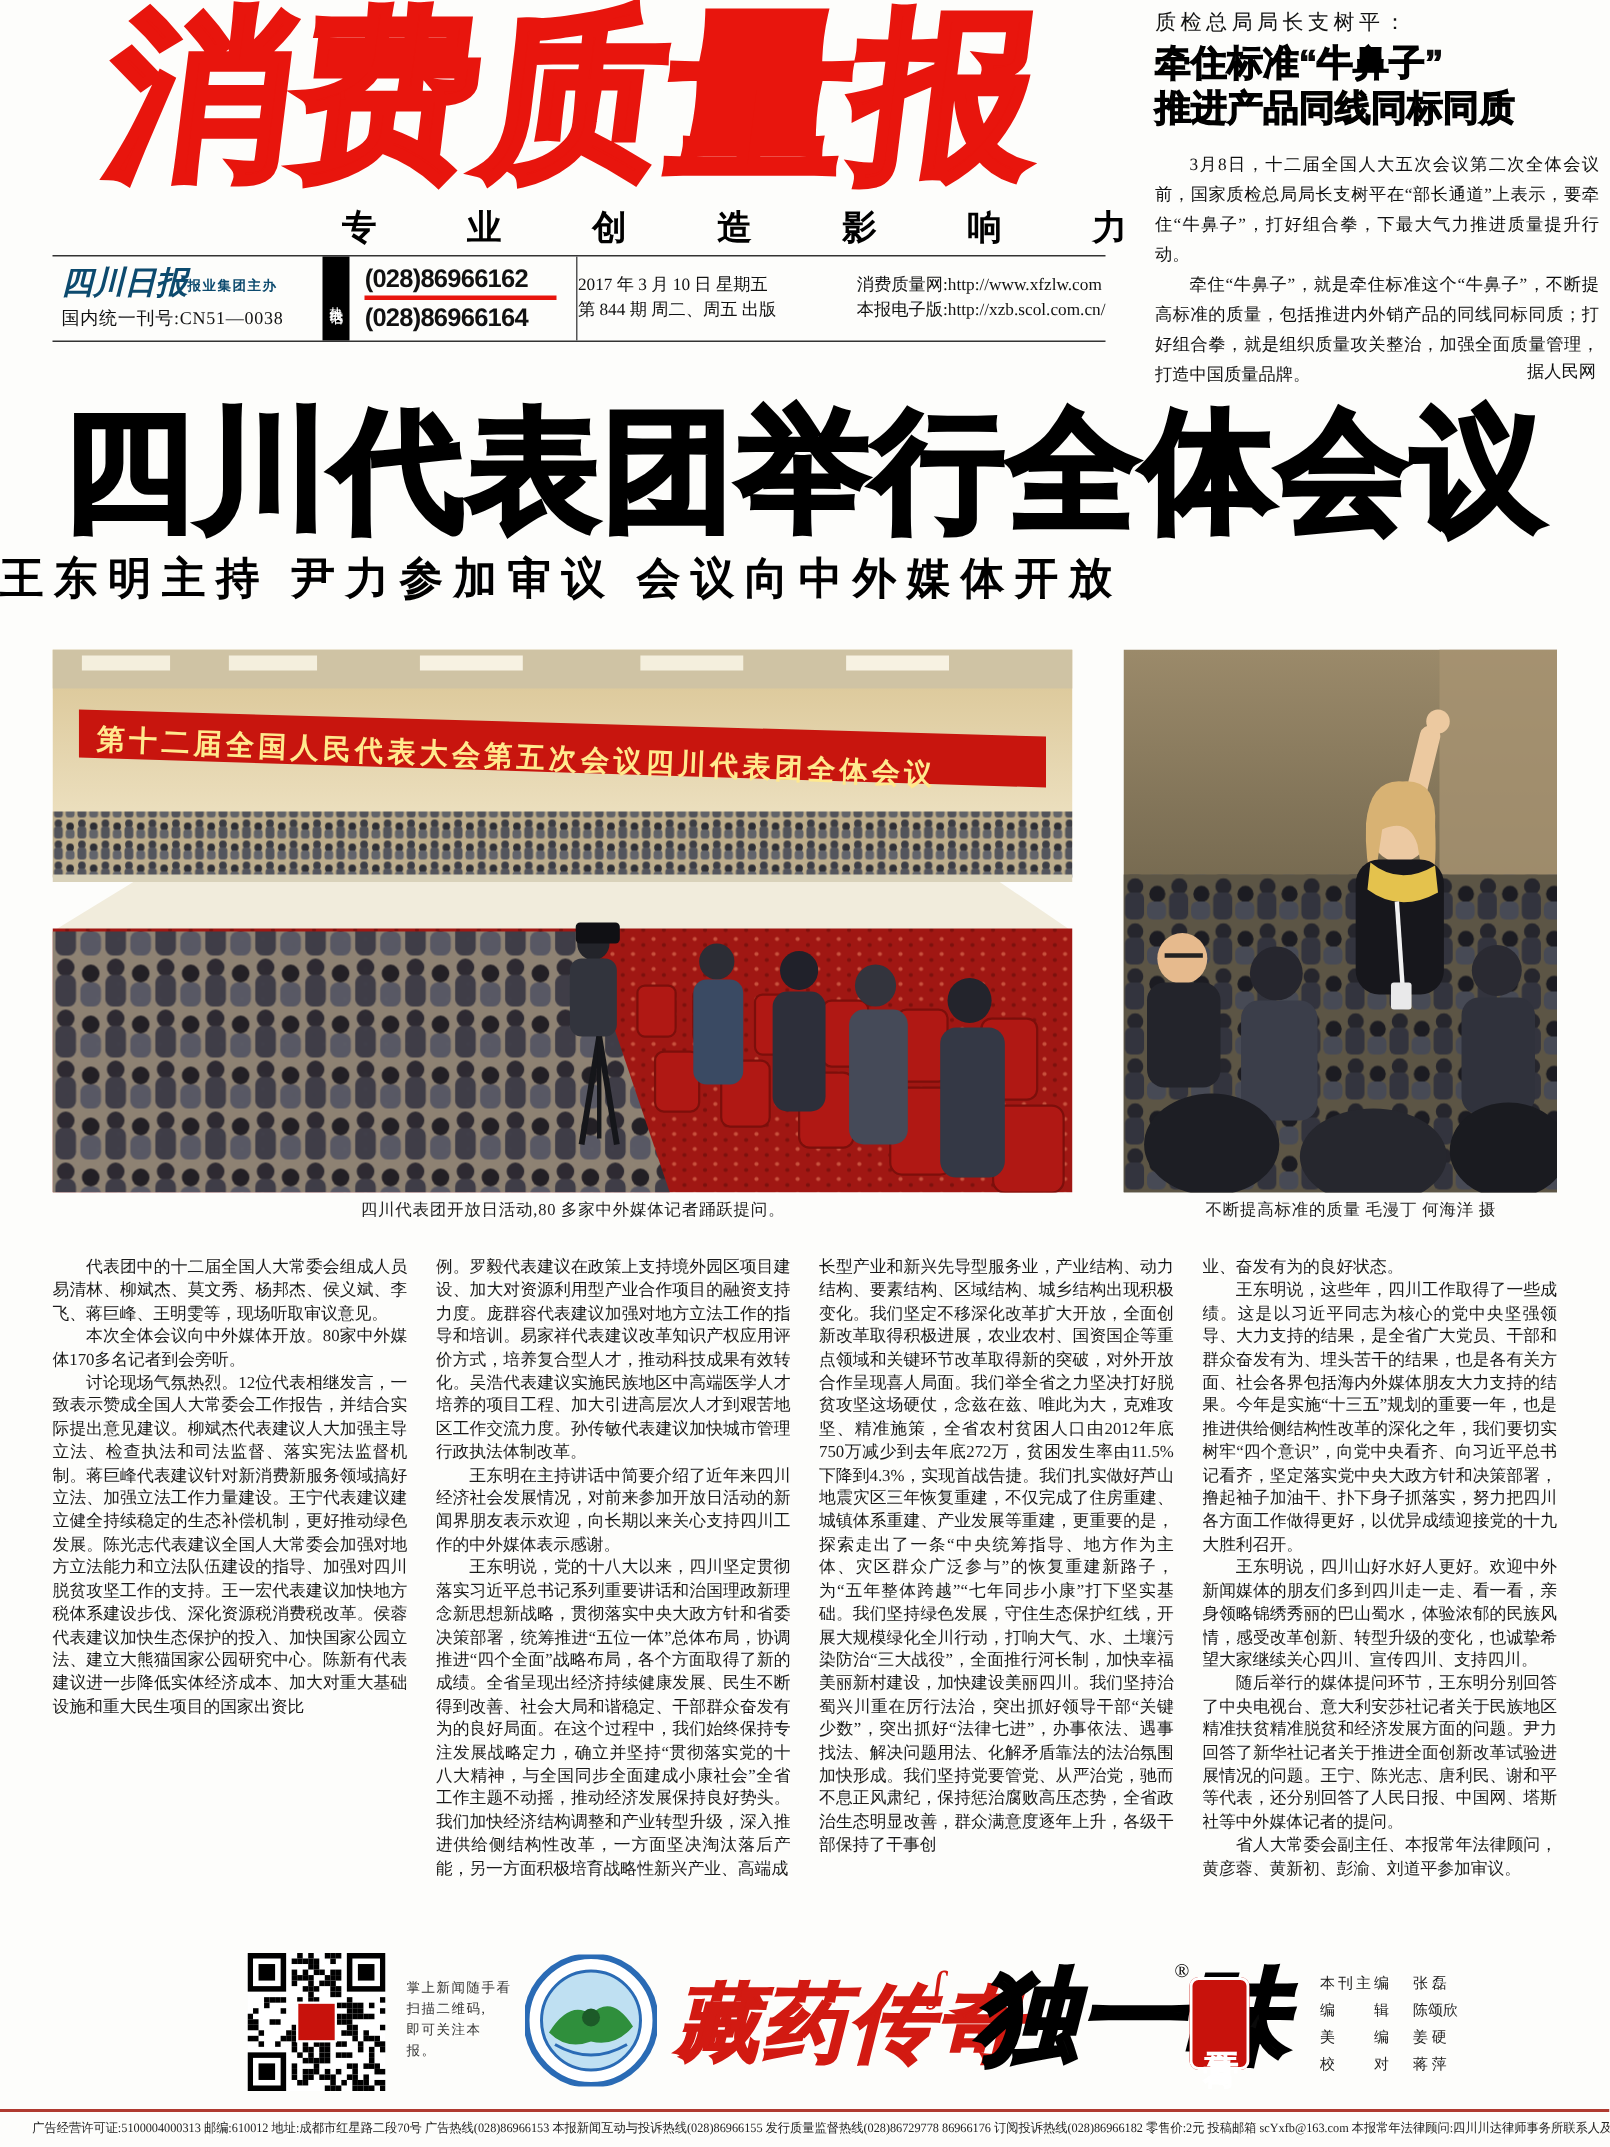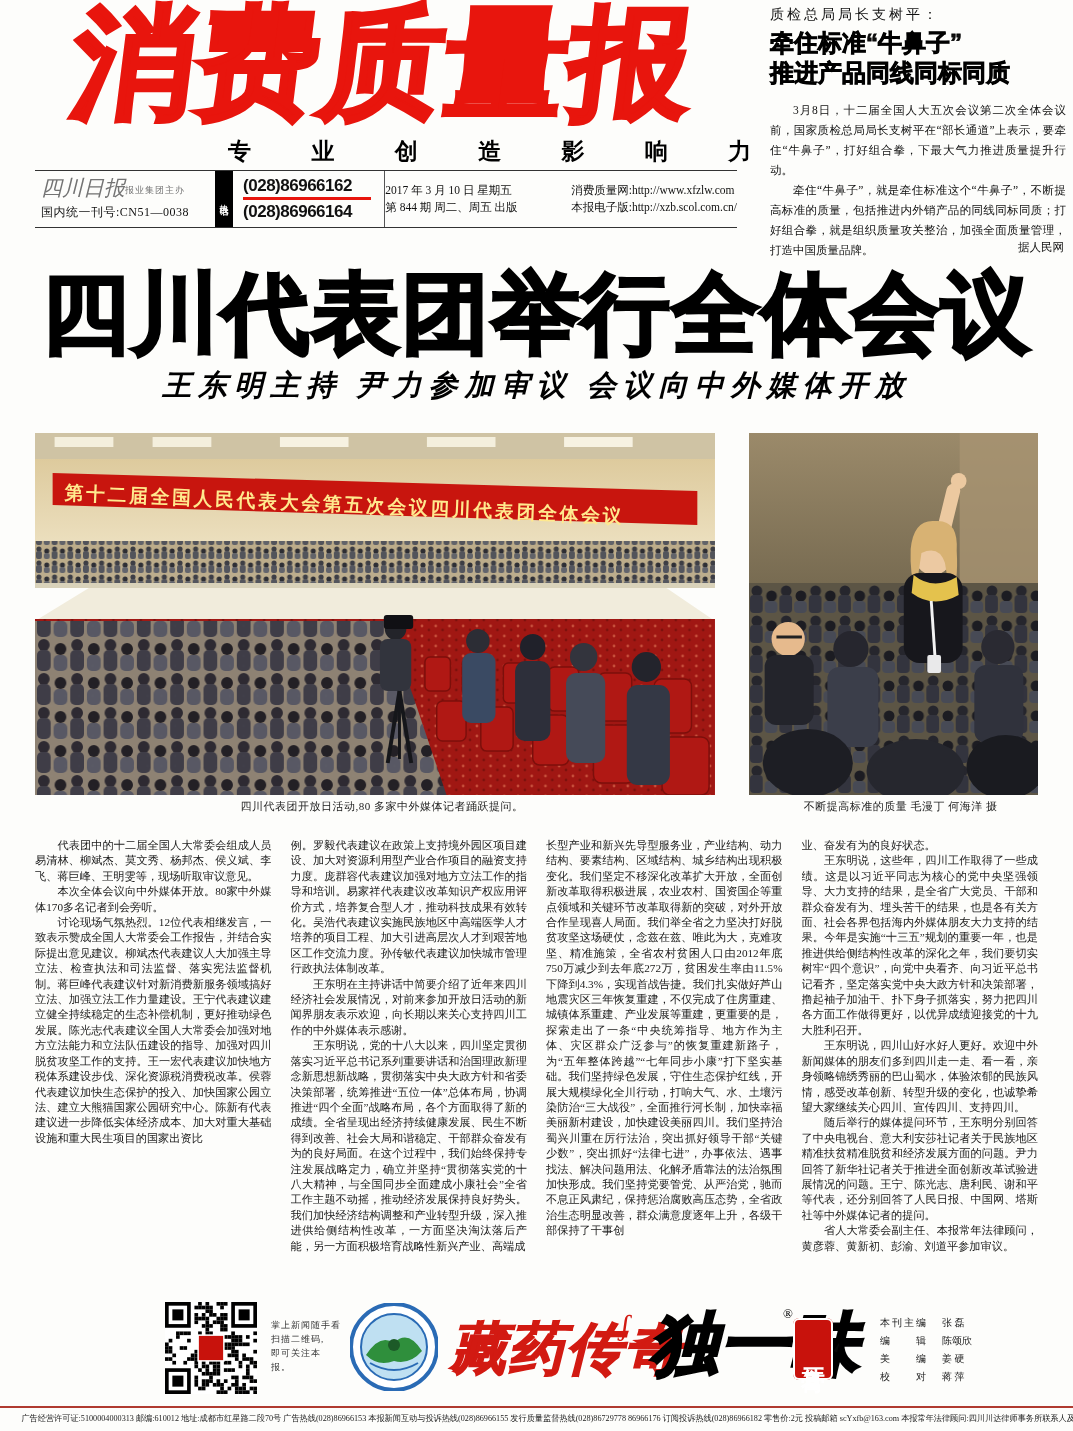--- a/index.html
+++ b/index.html
@@ -25,7 +25,7 @@
   }
   .ib-sec{display:flex;flex-direction:column;justify-content:center;}
   .ib-logo{width:185px;padding-left:6px;}
-  .pub-logo{color:#737373;font-style:italic;font-weight:normal;font-size:21px;line-height:22px;white-space:nowrap;}
+  .pub-logo{color:#0c4a6e;font-style:italic;font-weight:bold;font-size:21px;line-height:22px;white-space:nowrap;}
   .pub-suffix{font-size:9px;font-style:normal;vertical-align:2px;letter-spacing:1px;}
   .issn{font-size:12px;margin-top:3px;letter-spacing:.5px;}
   .hotline-box{

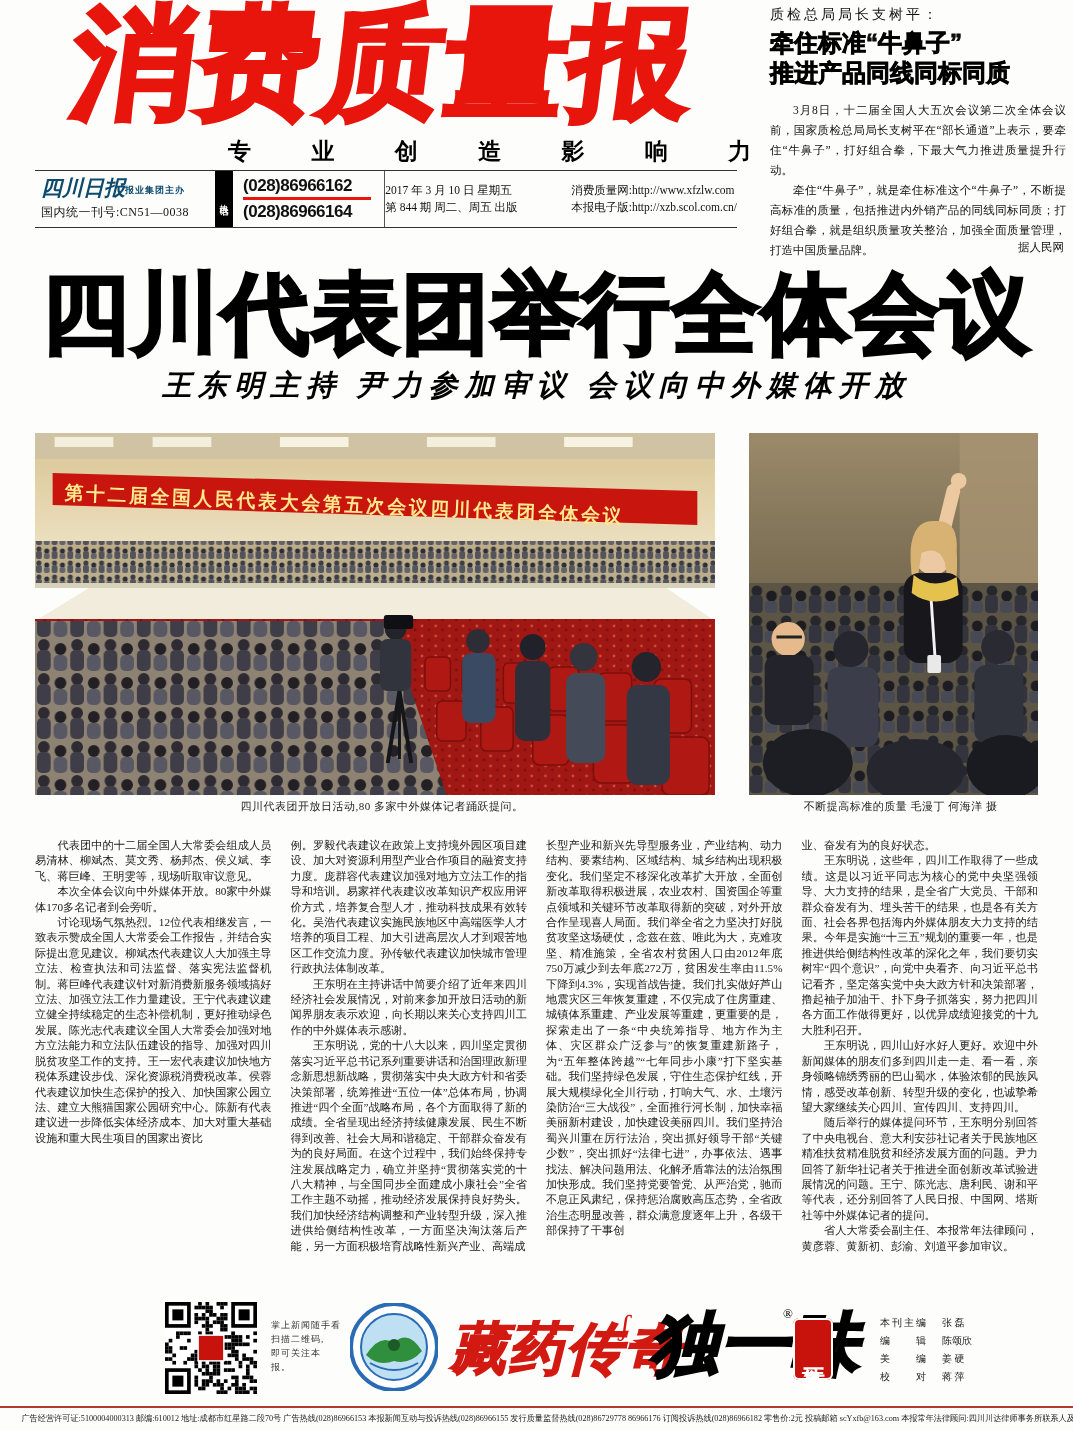--- a/index.html
+++ b/index.html
@@ -56,8 +56,8 @@
     -webkit-text-stroke:3px #000;letter-spacing:2px;color:#000;white-space:nowrap;
   }
   .lead-subheadline{
-    position:absolute;top:366px;left:0;width:100%;text-align:center;
-    font-size:29px;font-style:italic;font-weight:bold;letter-spacing:7px;color:#000;white-space:nowrap;
+    position:absolute;top:366px;left:0;width:100%;
+    font-size:29px;font-weight:bold;letter-spacing:7px;color:#000;white-space:nowrap;
   }
   
   .photos{position:absolute;top:433px;left:35px;width:1003px;height:362px;display:flex;gap:34px;}

